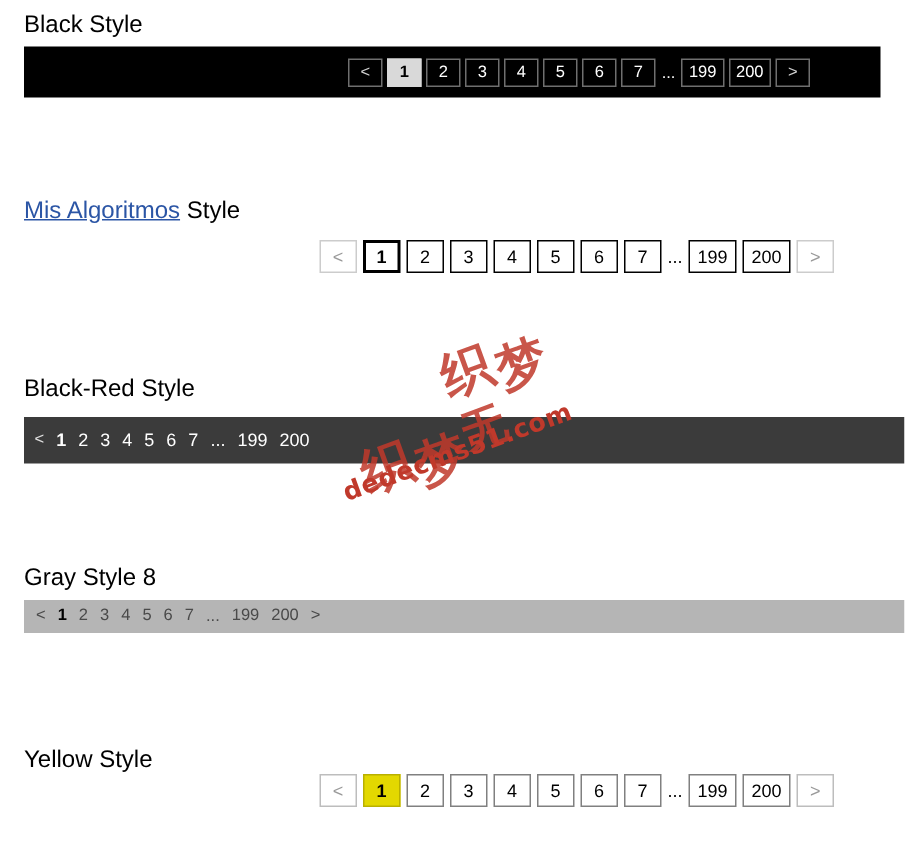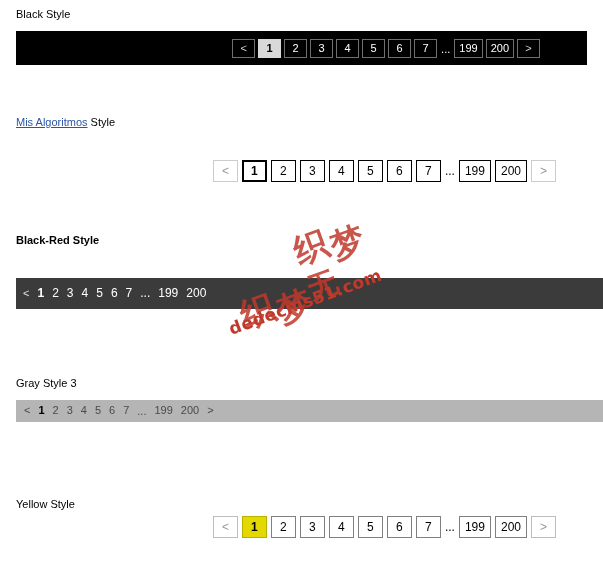--- a/index.html
+++ b/index.html
@@ -20,7 +20,7 @@
   .section-title {
     position: absolute;
     left: 16px;
-    font-size: 11px;
+    font-size: 16px;
     color: #000;
     white-space: nowrap;
   }

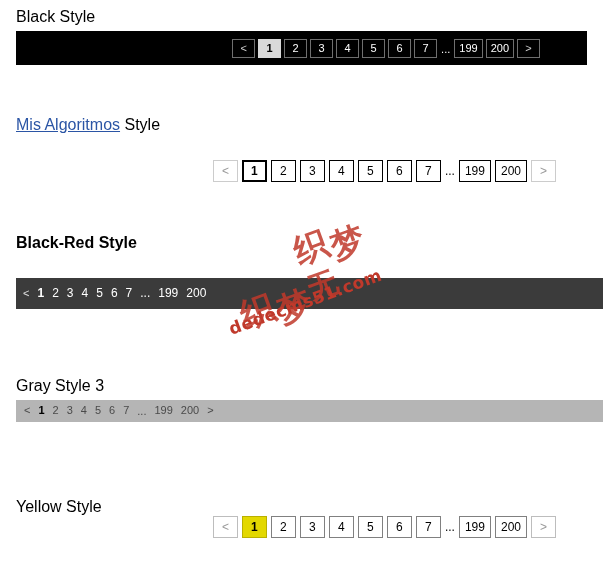--- a/index.html
+++ b/index.html
@@ -262,7 +262,7 @@
   </div>
 </div>
 
-<div class="section-title" style="top:116px;text-align:right;"><a href="#">Mis Algoritmos</a><span> Style</span></div>
+<div class="section-title" style="top:132px;text-align:right;"><a href="#">Mis Algoritmos</a><span> Style</span></div>
 
 <div class="mis-pager">
   <span class="pg arrow">&lt;</span>

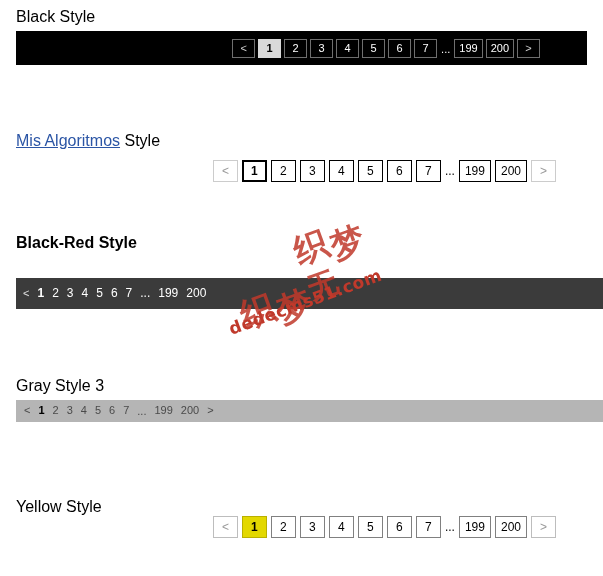--- a/index.html
+++ b/index.html
@@ -279,7 +279,7 @@
   <span class="pg arrow">&gt;</span>
 </div>
 
-<div class="section-title" style="top:234px;font-weight:bold;">Black-Red Style</div>
+<div class="section-title" style="top:251px;">Black-Red Style</div>
 
 <div class="blackred-bar">
   <div class="blackred-pager">

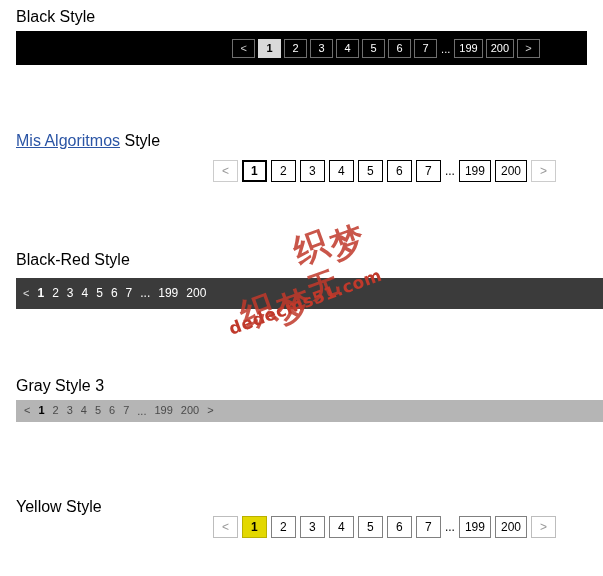--- a/index.html
+++ b/index.html
@@ -297,7 +297,7 @@
   </div>
 </div>
 
-<div class="section-title" style="top:377px;">Gray Style 3</div>
+<div class="section-title" style="top:377px;">Gray Style 8</div>
 
 <div class="gray-bar">
   <div class="gray-pager">

